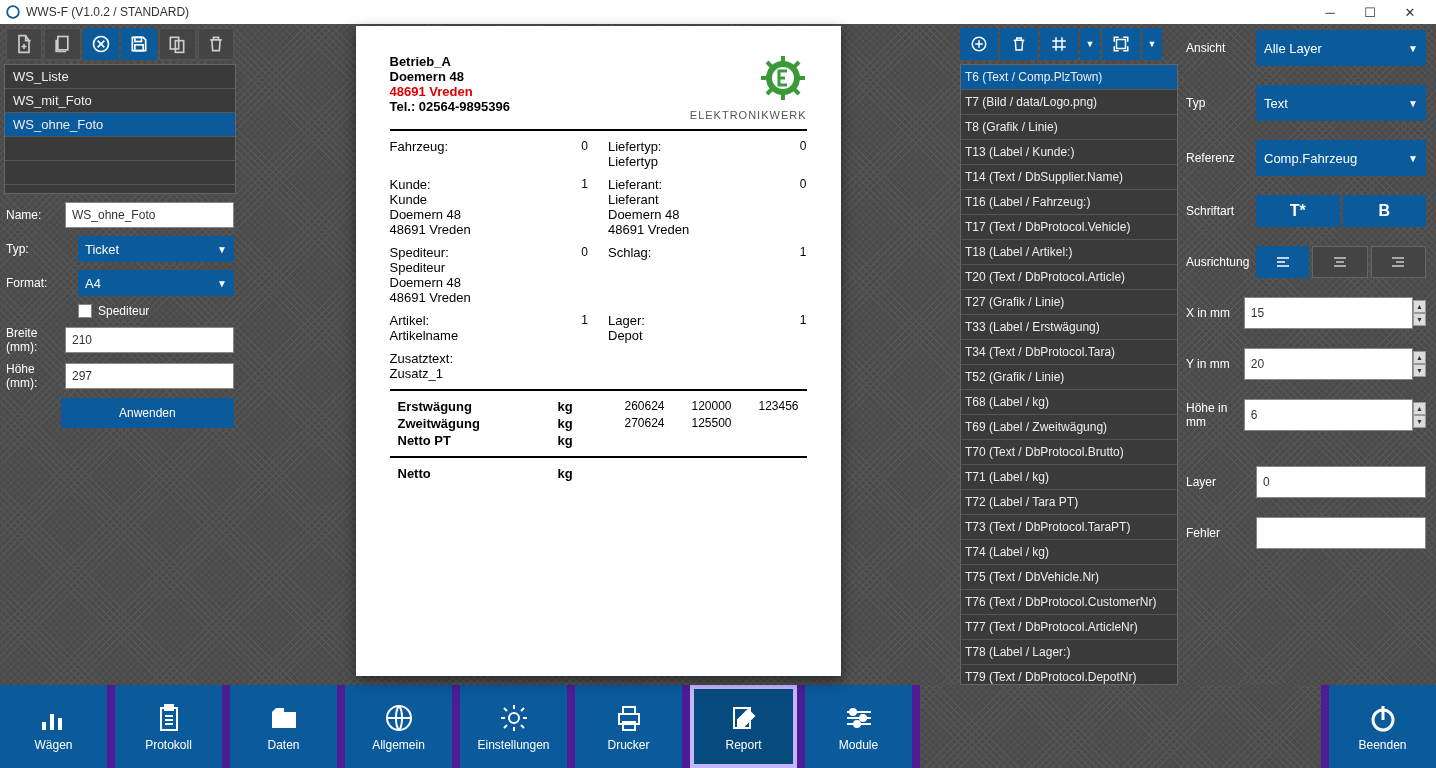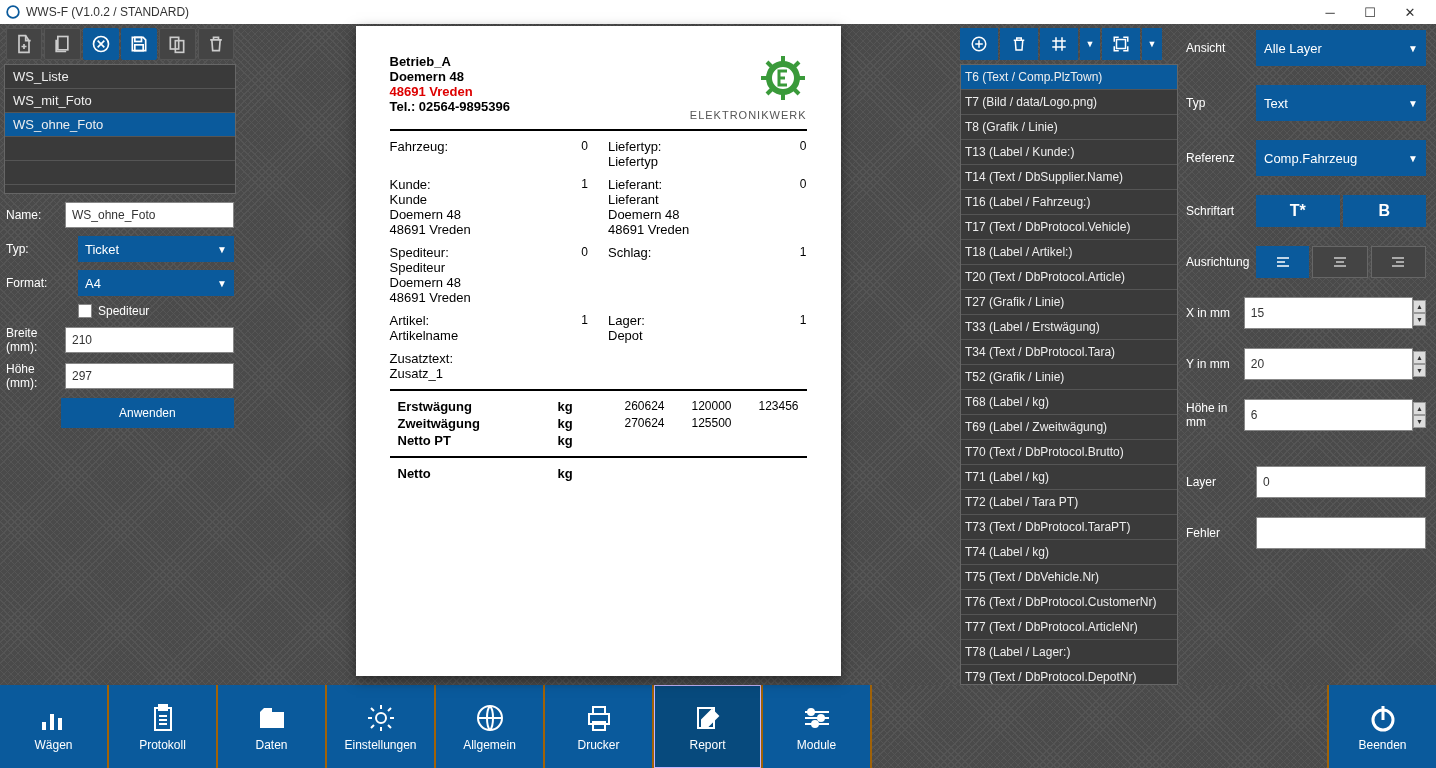--- a/index.html
+++ b/index.html
@@ -65,7 +65,7 @@
 .btngrp{display:flex;gap:3px;flex:1}
 .gbtn{flex:1;height:32px;background:#0a5a9c;color:#fff;display:flex;align-items:center;justify-content:center;font-size:16px;font-weight:bold}
 .gbtn.off{background:#444;border:1px solid #666}
-.bottombar{height:83px;background:#a16207;display:flex;gap:2px;padding:0}
+.bottombar{height:83px;background:#4c1d95;display:flex;gap:8px;padding:0}
 .bbtn{width:107px;height:83px;background:#0a5a9c;color:#fff;display:flex;flex-direction:column;align-items:center;justify-content:center;gap:4px}
 .bbtn.active{background:#074a7d;border:1px solid #c4b5fd}
 .bbtn svg{width:32px;height:32px}

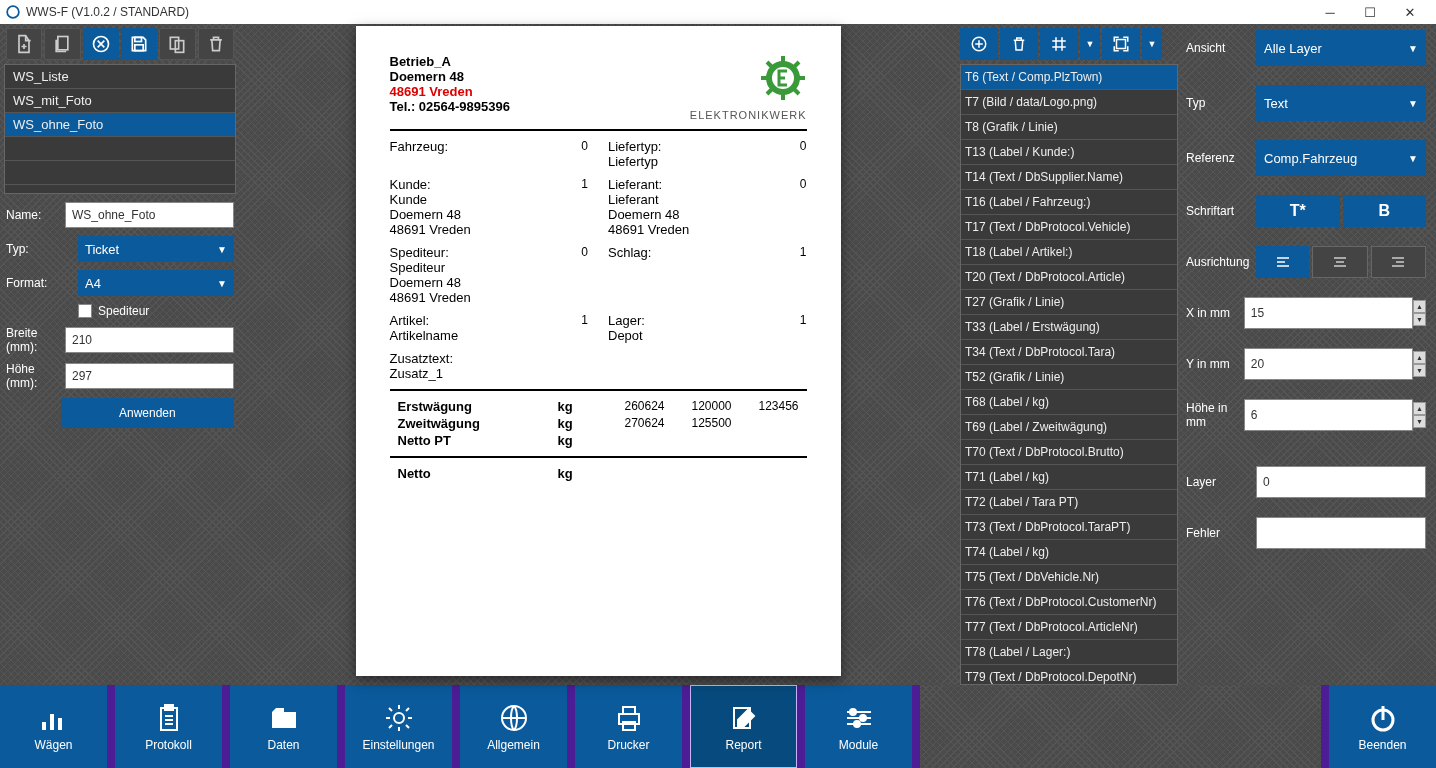--- a/index.html
+++ b/index.html
@@ -423,17 +423,17 @@
     </div>
   <div class="bbtn">
       <svg viewBox="0 0 32 32" fill="none" stroke="#fff" stroke-width="2">
+        <circle cx="16" cy="16" r="12"></circle>
+        <path d="M4 16h24M16 4c4 4 4 20 0 24M16 4c-4 4-4 20 0 24"></path>
+      </svg>
+      <span class="bl">Allgemein</span>
+    </div>
+  <div class="bbtn">
+      <svg viewBox="0 0 32 32" fill="none" stroke="#fff" stroke-width="2">
         <circle cx="16" cy="16" r="5"></circle>
         <path d="M16 3v4M16 25v4M3 16h4M25 16h4M6 6l3 3M23 23l3 3M26 6l-3 3M9 23l-3 3"></path>
       </svg>
       <span class="bl">Einstellungen</span>
-    </div>
-  <div class="bbtn">
-      <svg viewBox="0 0 32 32" fill="none" stroke="#fff" stroke-width="2">
-        <circle cx="16" cy="16" r="12"></circle>
-        <path d="M4 16h24M16 4c4 4 4 20 0 24M16 4c-4 4-4 20 0 24"></path>
-      </svg>
-      <span class="bl">Allgemein</span>
     </div>
   <div class="bbtn">
       <svg viewBox="0 0 32 32" fill="none" stroke="#fff" stroke-width="2">

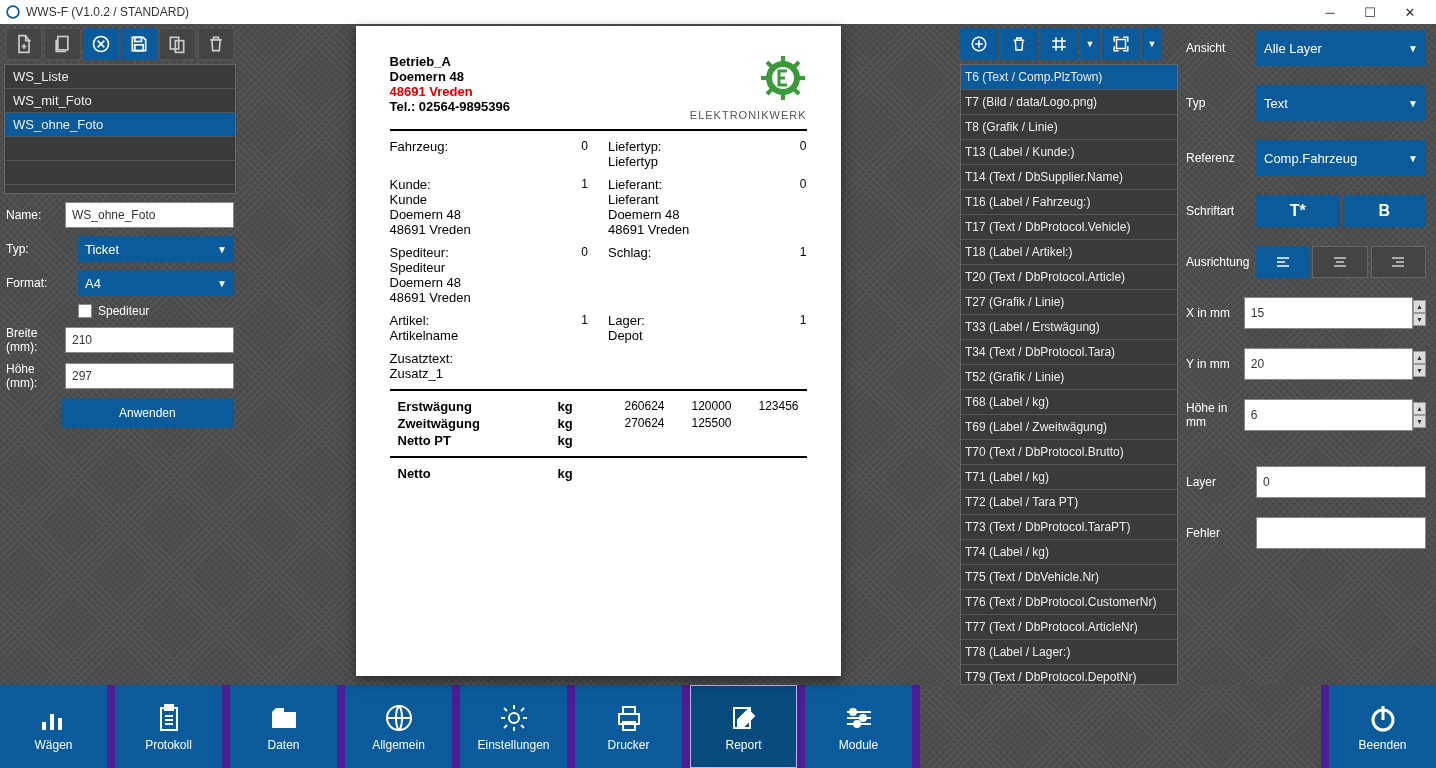--- a/index.html
+++ b/index.html
@@ -67,7 +67,7 @@
 .gbtn.off{background:#444;border:1px solid #666}
 .bottombar{height:83px;background:#4c1d95;display:flex;gap:8px;padding:0}
 .bbtn{width:107px;height:83px;background:#0a5a9c;color:#fff;display:flex;flex-direction:column;align-items:center;justify-content:center;gap:4px}
-.bbtn.active{background:#074a7d;border:1px solid #c4b5fd}
+.bbtn.active{background:#074a7d;border:4px solid #c4b5fd}
 .bbtn svg{width:32px;height:32px}
 .bbtn .bl{font-size:12px}
 .bspace{flex:1}

